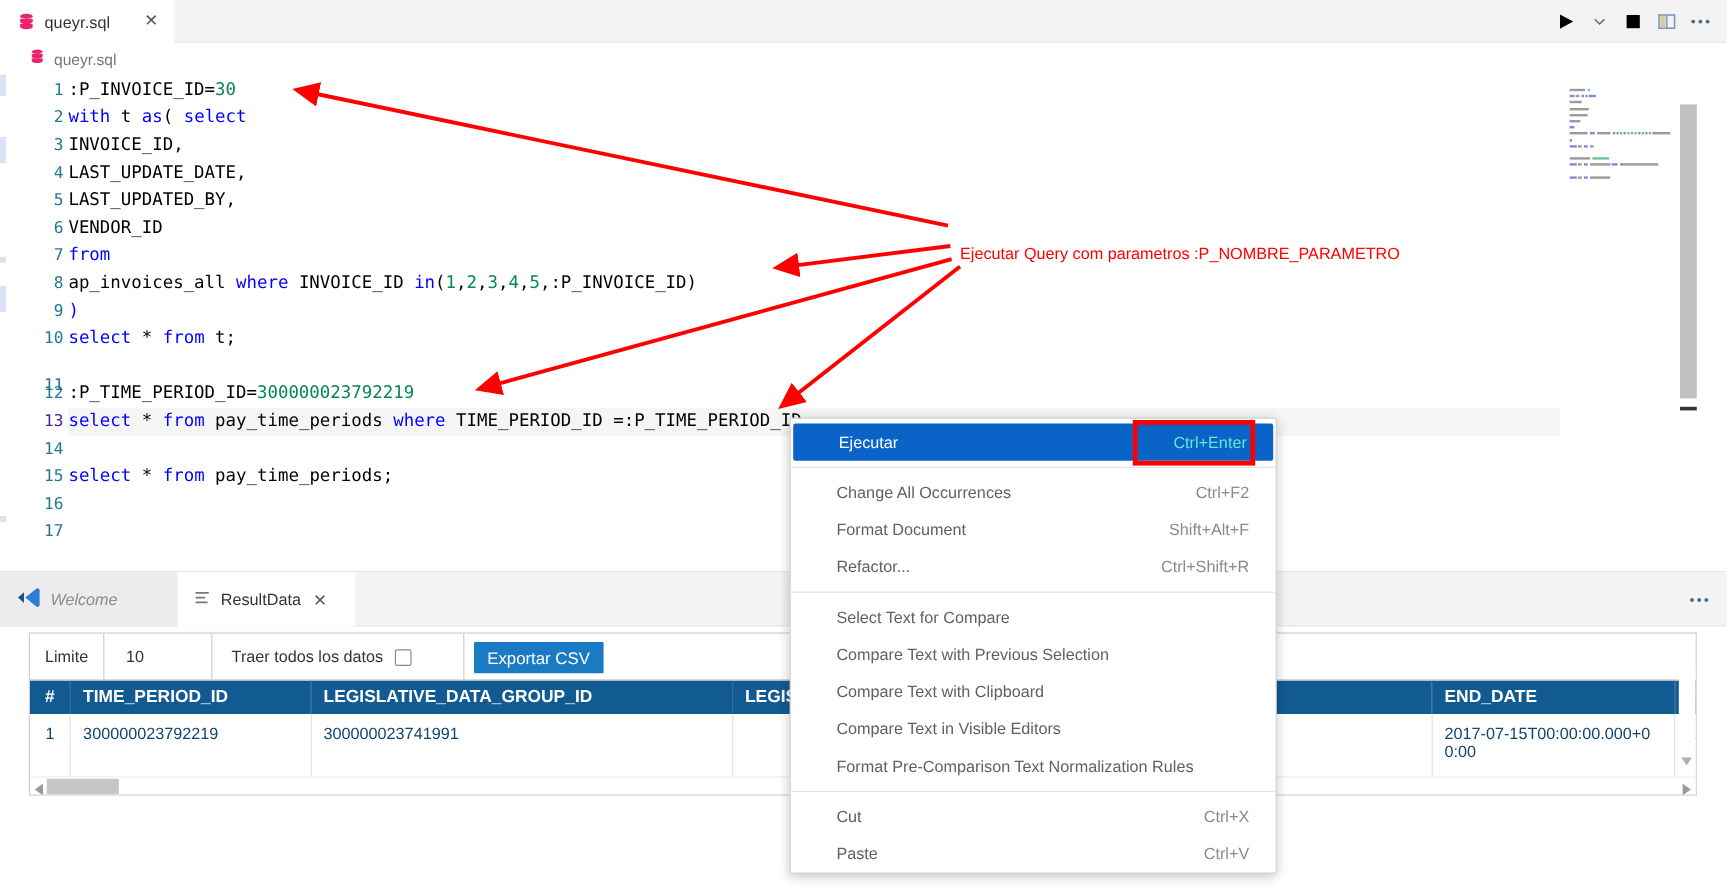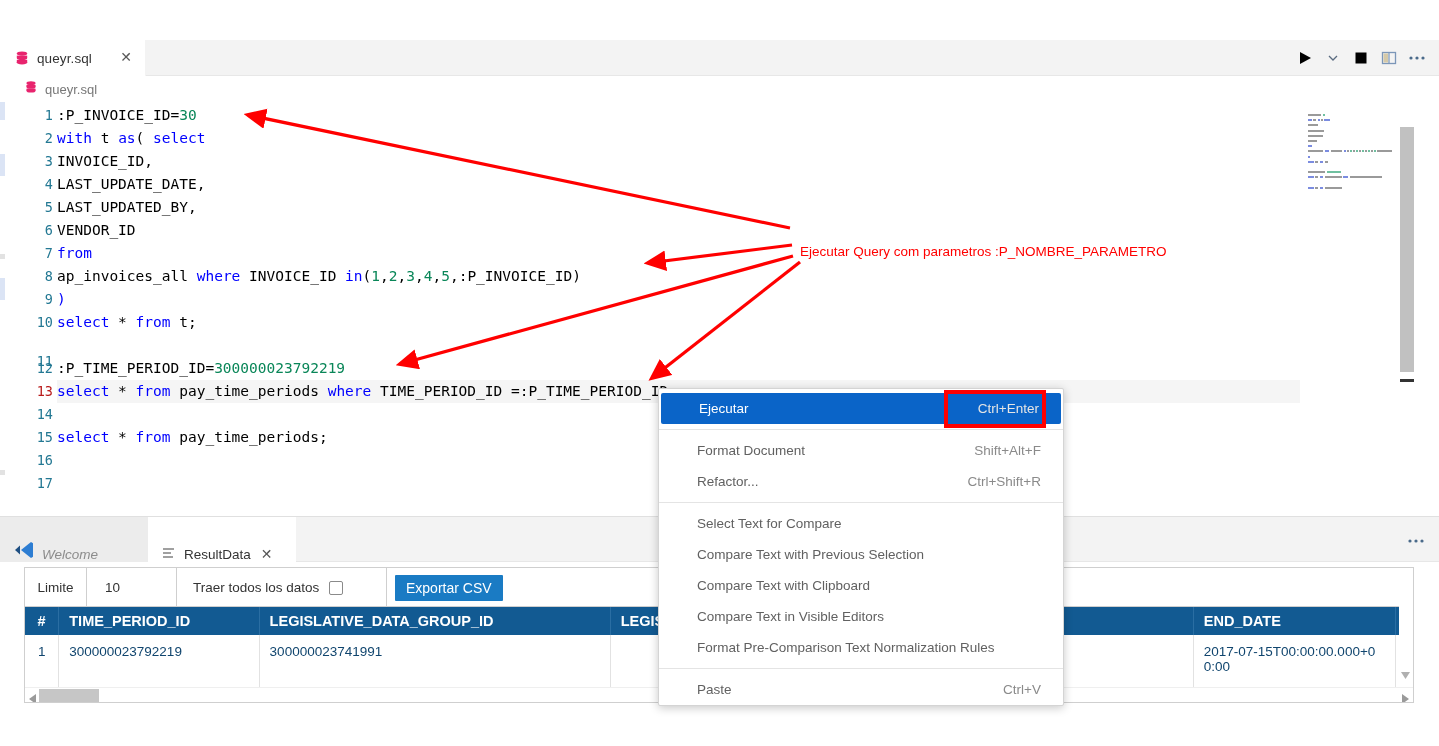--- a/index.html
+++ b/index.html
@@ -9,7 +9,7 @@
     font-family: "Liberation Sans", sans-serif;
     overflow: hidden;
   }
-  #app { position: relative; width: 1439px; height: 538px; background: #ffffff; margin-top: 40px; }
+  #app { position: relative; width: 1439px; height: 538px; background: #ffffff; }
 
   
   .tabbar {

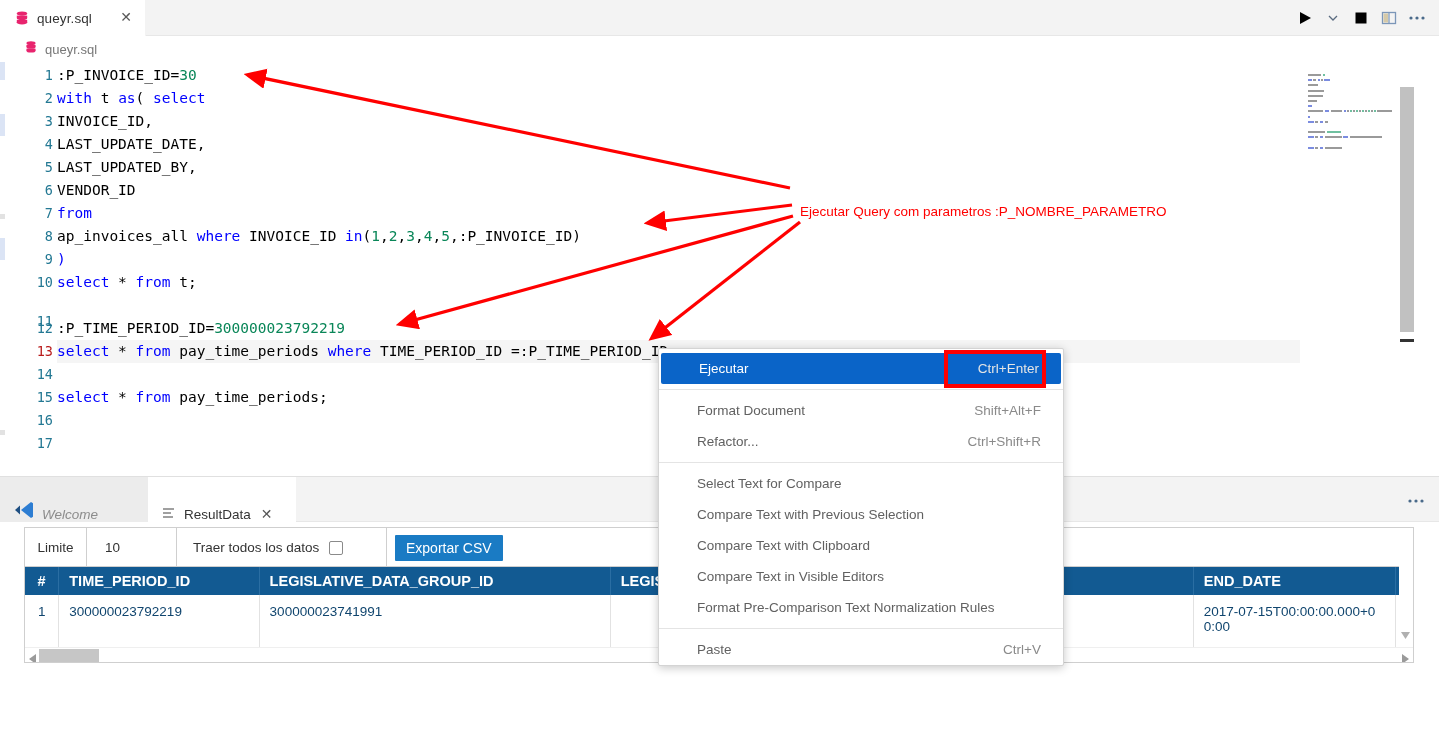--- a/index.html
+++ b/index.html
@@ -58,7 +58,7 @@
     font-family: "DejaVu Sans Mono", monospace; font-size: 13.5px;
     color: #237893; line-height: 23px; height: 23px;
   }
-  .lnum.active { color: #b91c1c; }
+  .lnum.active { color: #4c1d95; }
   .codearea { position: absolute; left: 57px; top: 0; right: 0; height: 414px; }
   .cline {
     position: absolute; left: 0; height: 23px; line-height: 23px; white-space: pre;

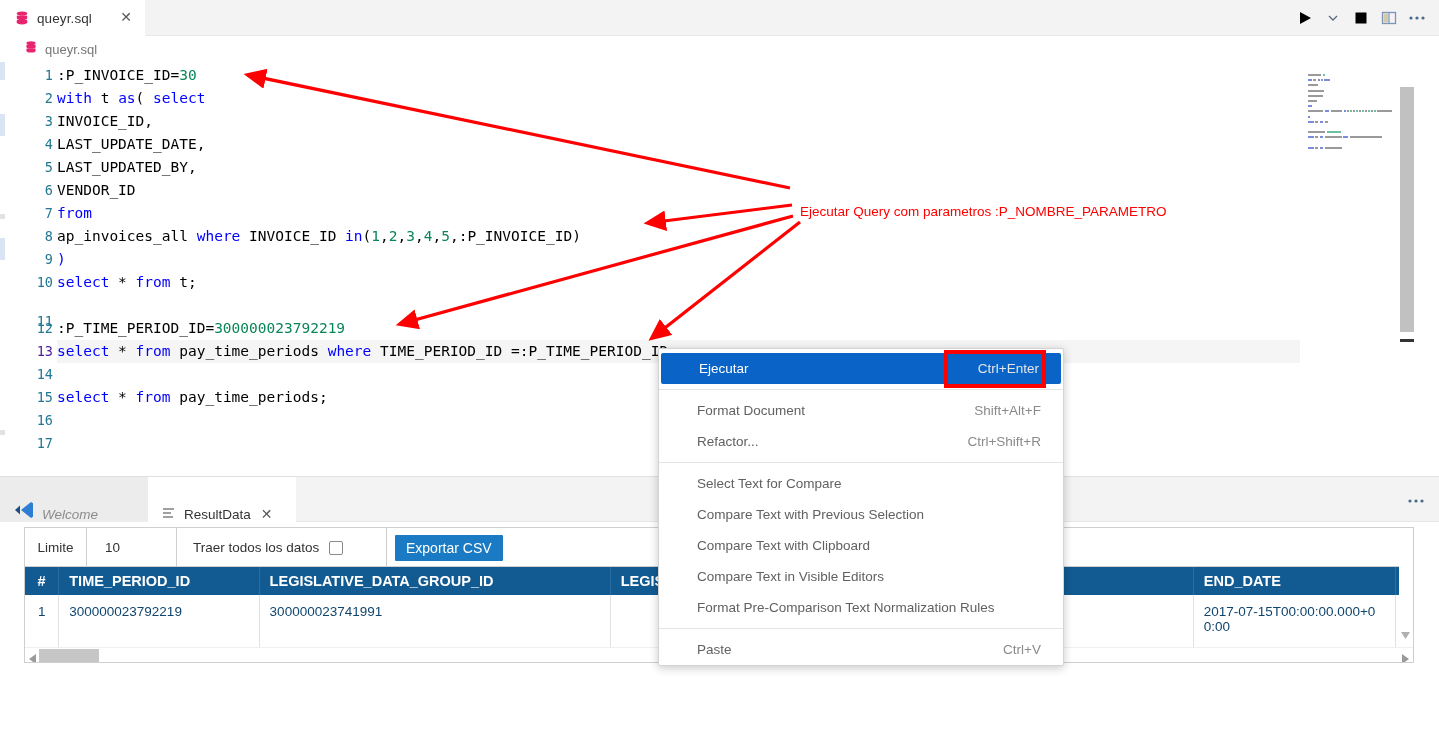--- a/index.html
+++ b/index.html
@@ -102,7 +102,7 @@
   }
   .mi.sel { background: #0a64c8; color: #ffffff; margin: 0 2px; border-radius: 2px; }
   .mi-key { font-size: 13.5px; color: #8a8a8a; }
-  .mi.sel .mi-key { color: #e5e5e5; }
+  .mi.sel .mi-key { color: #5eead4; }
   .msep { height: 1px; background: #e4e4e4; margin: 5px 0; }
 
   

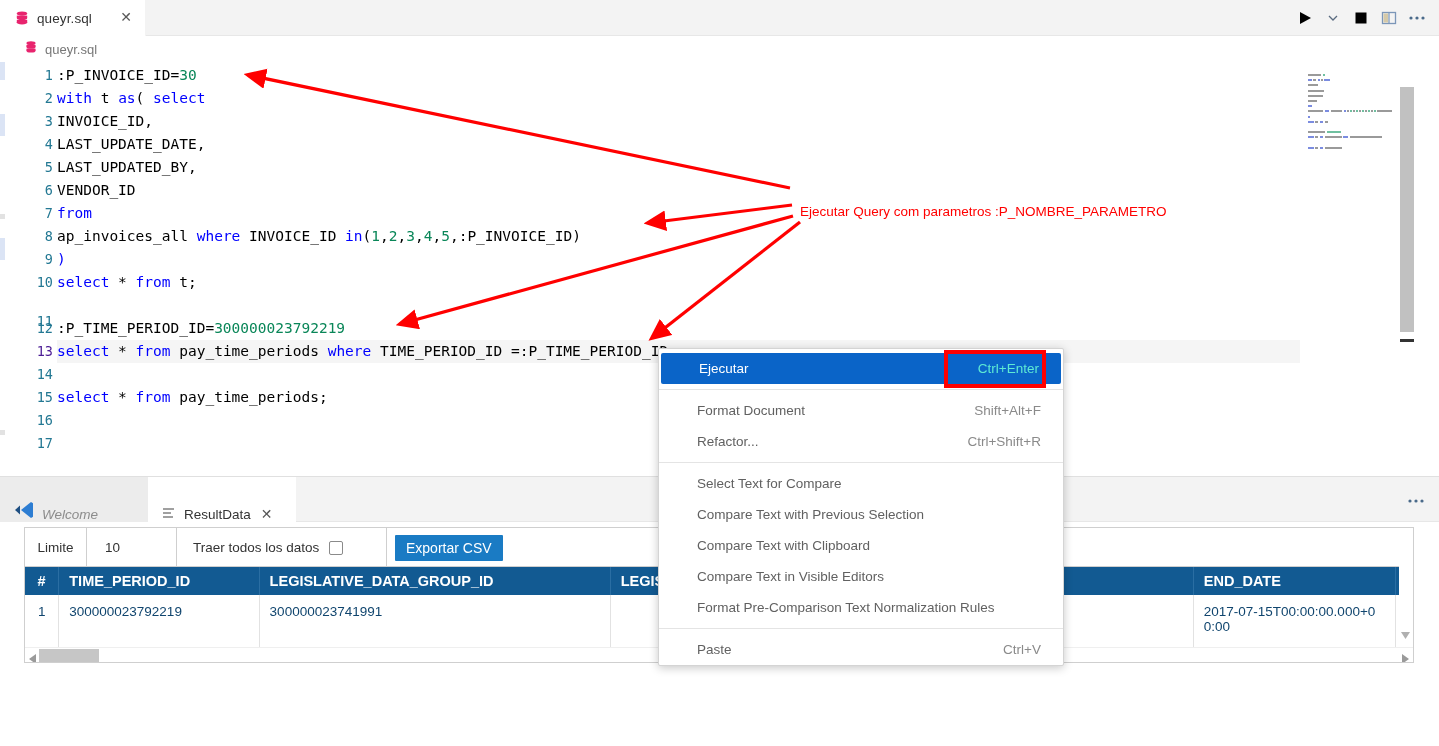--- a/index.html
+++ b/index.html
@@ -355,6 +355,10 @@
       </div>
       <div class="msep"></div>
       <div class="mi">
+        <span>Change All Occurrences</span>
+        <span class="mi-key">Ctrl+F2</span>
+      </div>
+      <div class="mi">
         <span>Format Document</span>
         <span class="mi-key">Shift+Alt+F</span>
       </div>

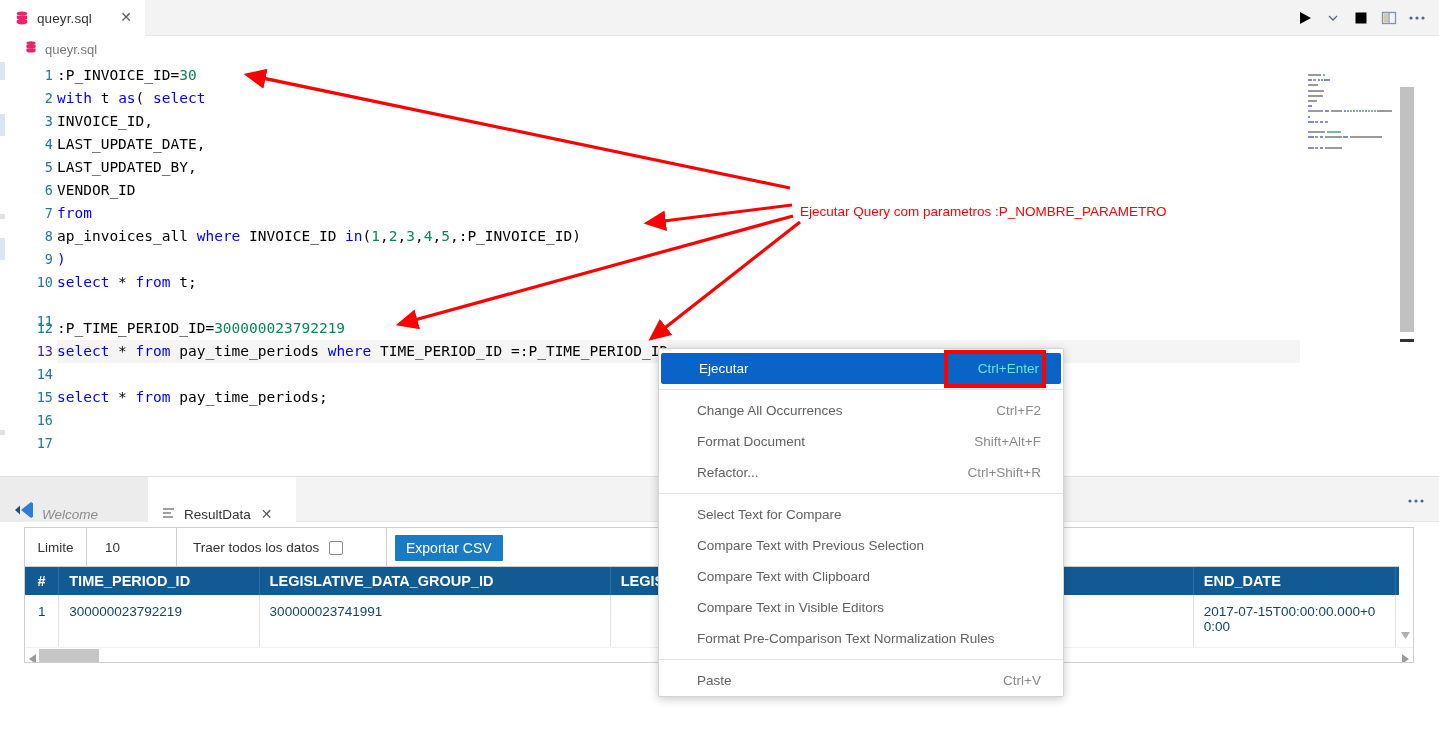--- a/index.html
+++ b/index.html
@@ -115,7 +115,7 @@
     background: #f3f3f3; border-bottom: 1px solid #e7e7e7;
   }
   .ptab {
-    position: absolute; top: 0; height: 45px; display: flex; align-items: flex-end;
+    position: absolute; top: 0; height: 45px; display: flex; align-items: center;
     padding: 0 14px; font-size: 13.5px;
   }
   .ptab.inactive { left: 0; width: 148px; color: #8c8c8c; font-style: italic; background: #ececec; }

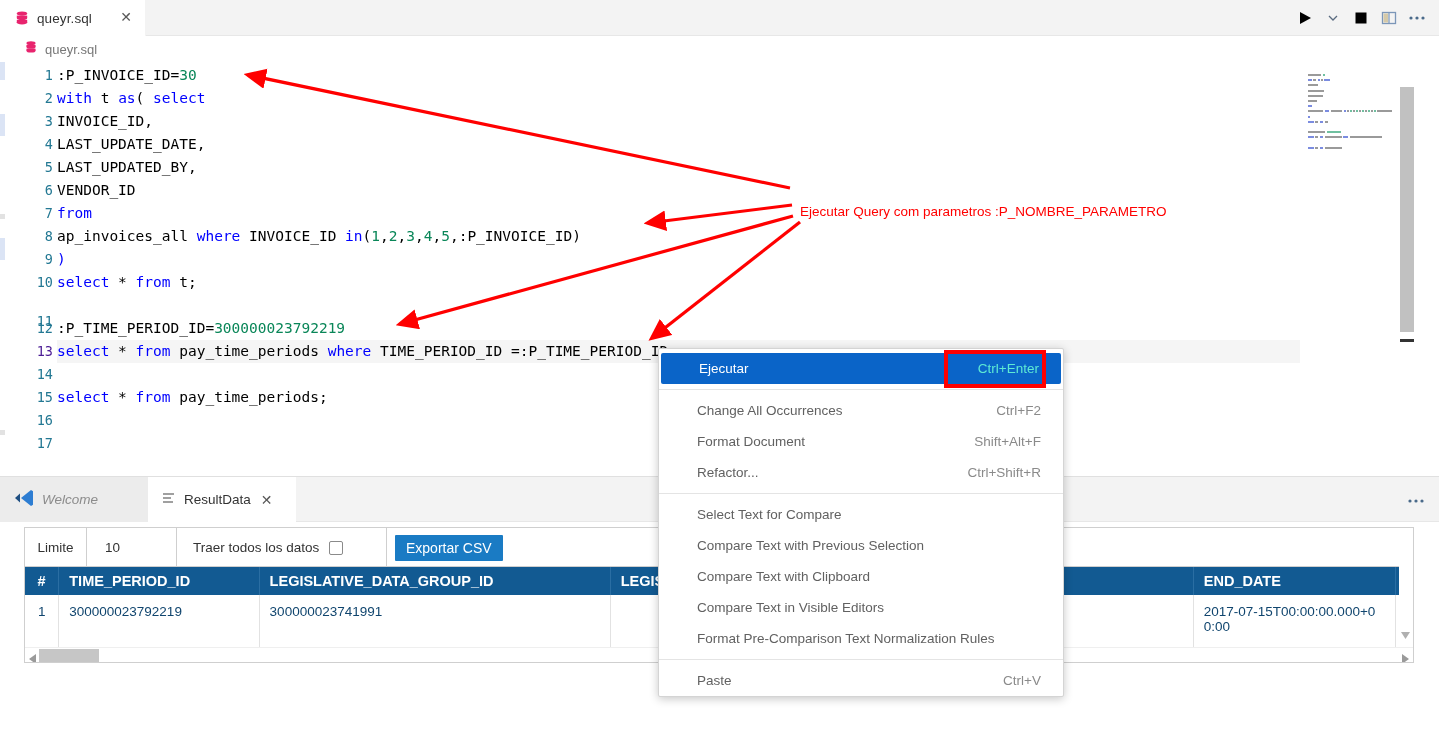--- a/index.html
+++ b/index.html
@@ -389,6 +389,10 @@
       </div>
       <div class="msep"></div>
       <div class="mi">
+        <span>Cut</span>
+        <span class="mi-key">Ctrl+X</span>
+      </div>
+      <div class="mi">
         <span>Paste</span>
         <span class="mi-key">Ctrl+V</span>
       </div>

